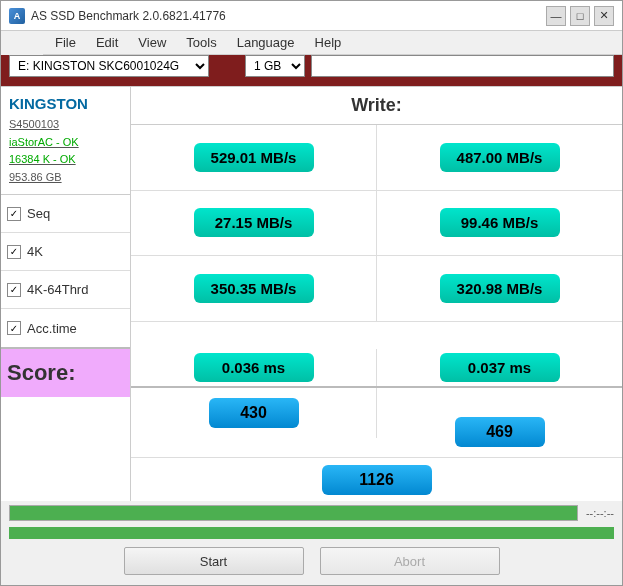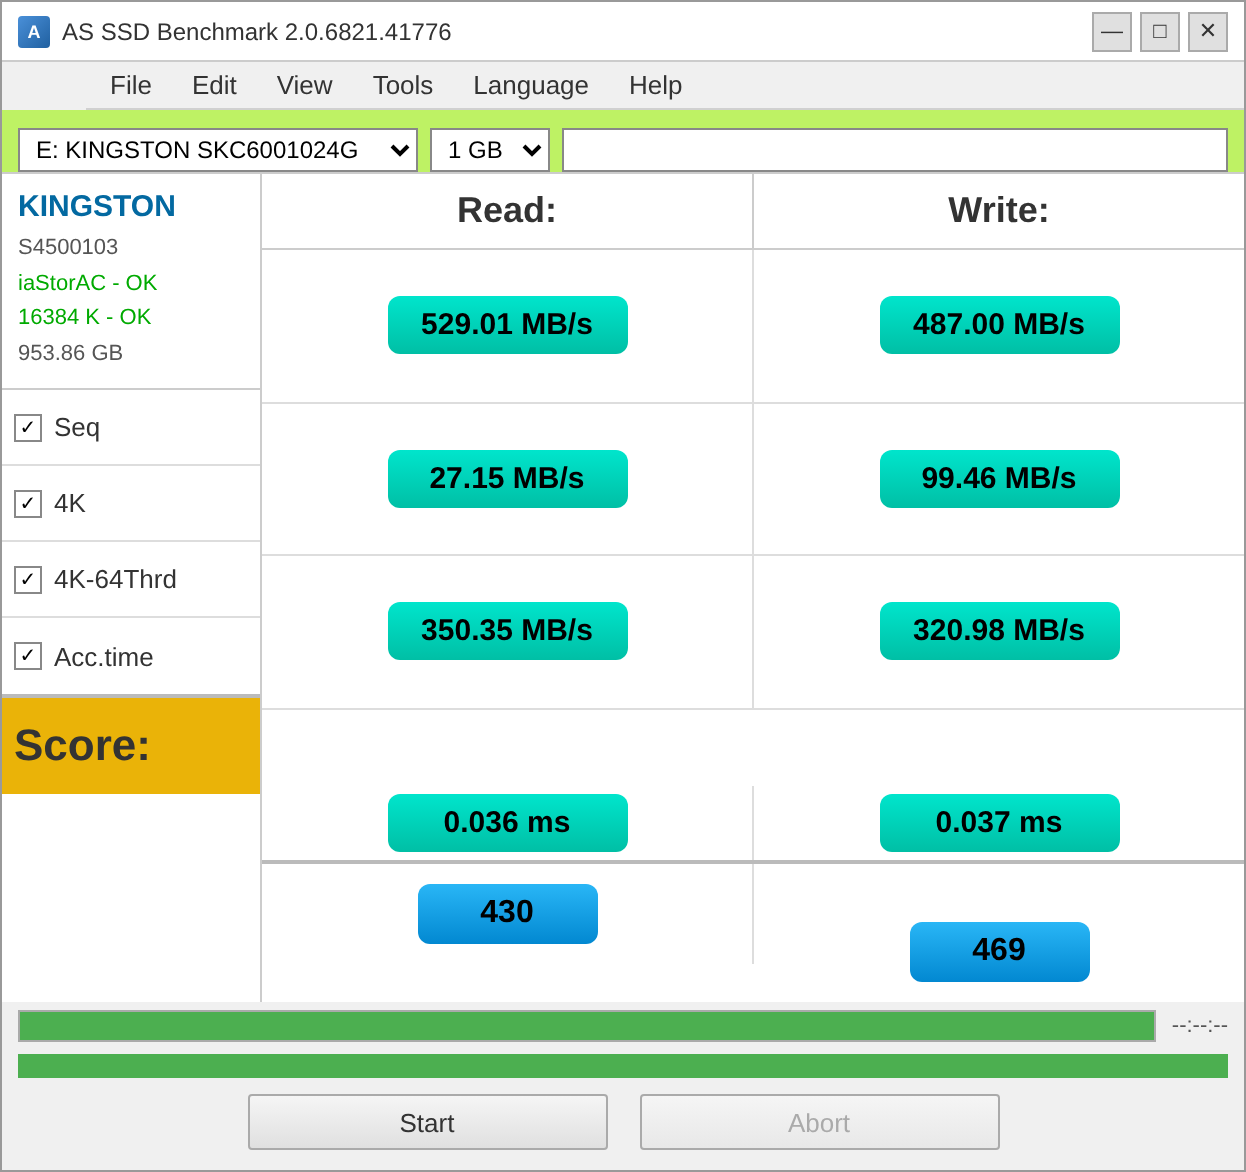--- a/index.html
+++ b/index.html
@@ -88,10 +88,10 @@
       color: #333;
     }
     .toolbar {
-      background: #bef264;
+      background: #7f1d1d;
       height: 32px;
       display: flex;
-      align-items: flex-end;
+      align-items: flex-start;
       padding: 0 8px;
       gap: 6px;
       border-bottom: 1px solid #ccc;

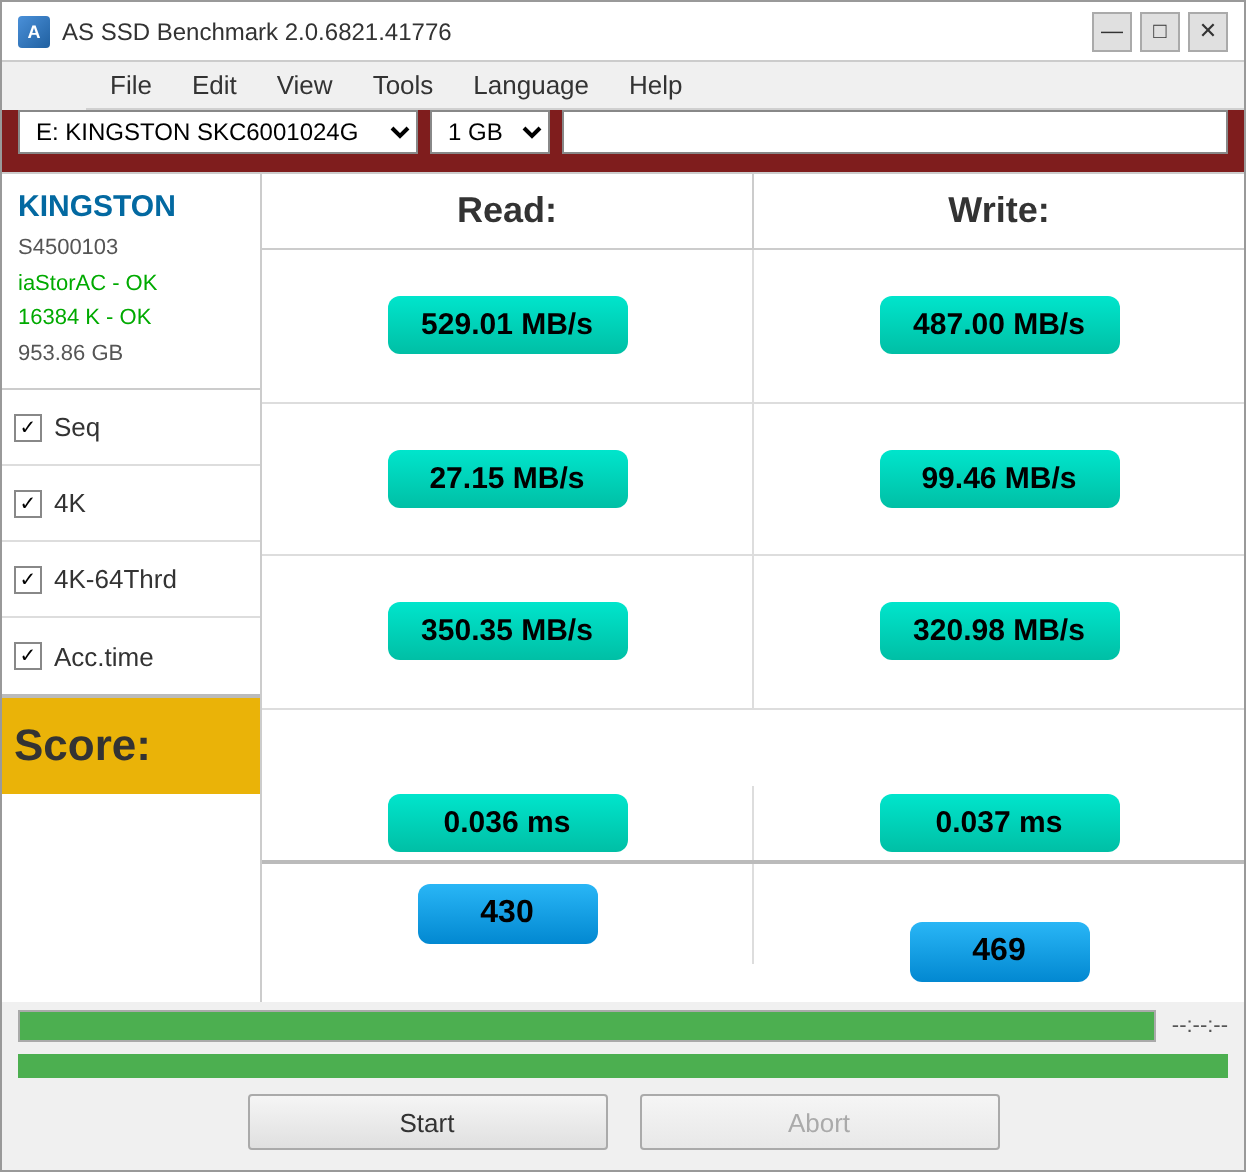--- a/index.html
+++ b/index.html
@@ -112,6 +112,7 @@
       font-size: 12px;
       padding: 0 4px;
       width: 60px;
+      margin-left: 30px;
     }
     .extra-input {
       height: 22px;

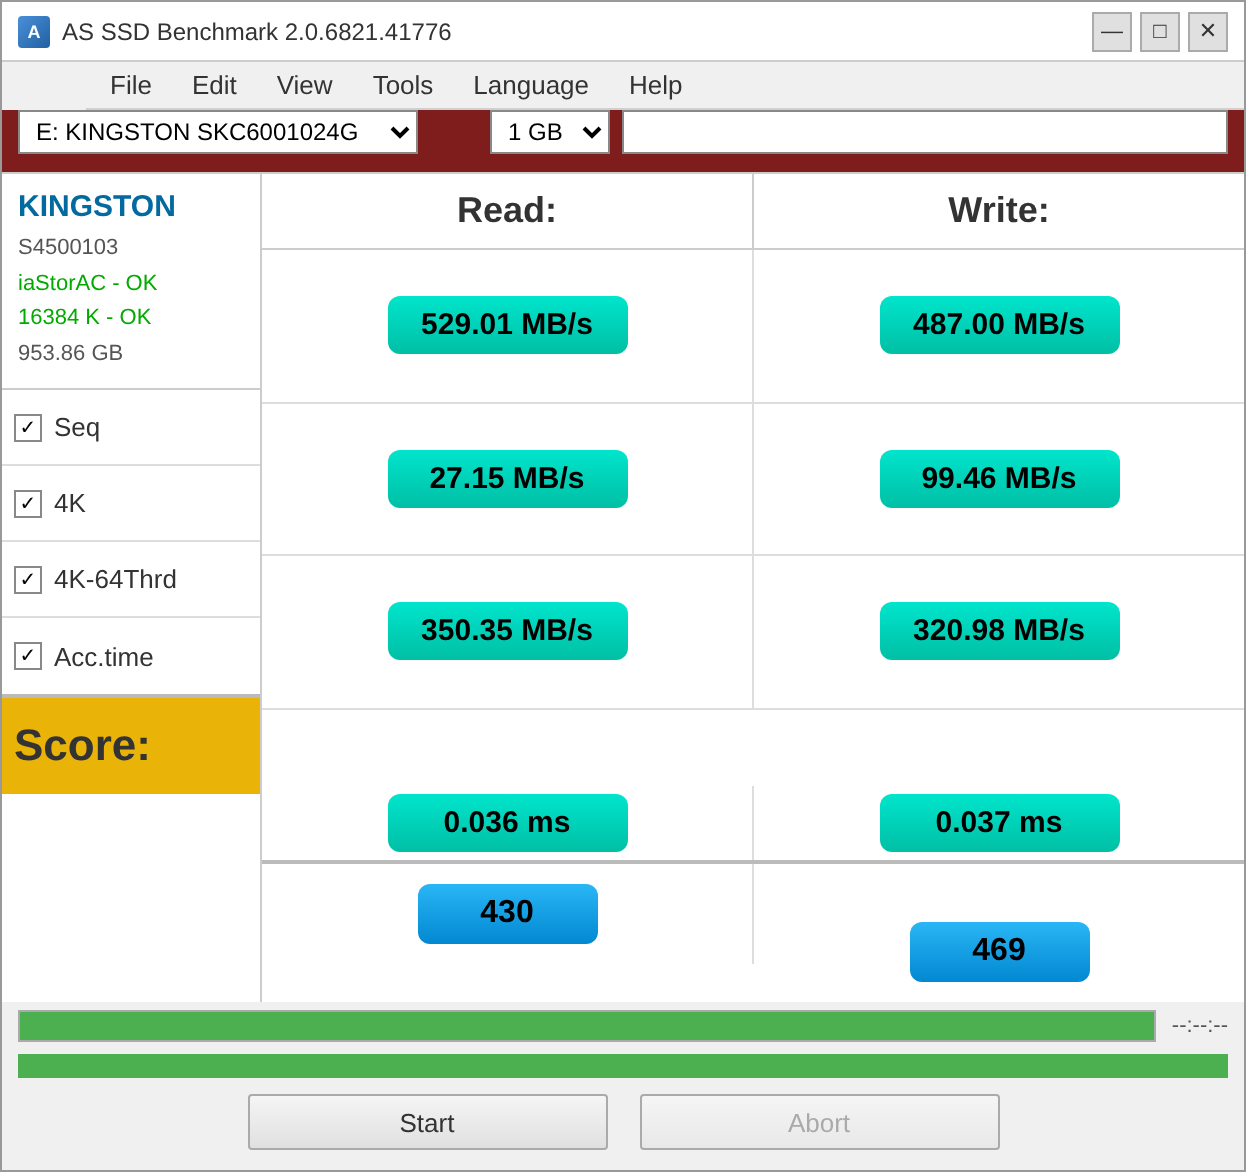--- a/index.html
+++ b/index.html
@@ -408,7 +408,6 @@
     <div class="data-panel">
 
       <div class="header-row">
-        <div class="col-header">Read:</div>
         <div class="col-header">Write:</div>
       </div>
 

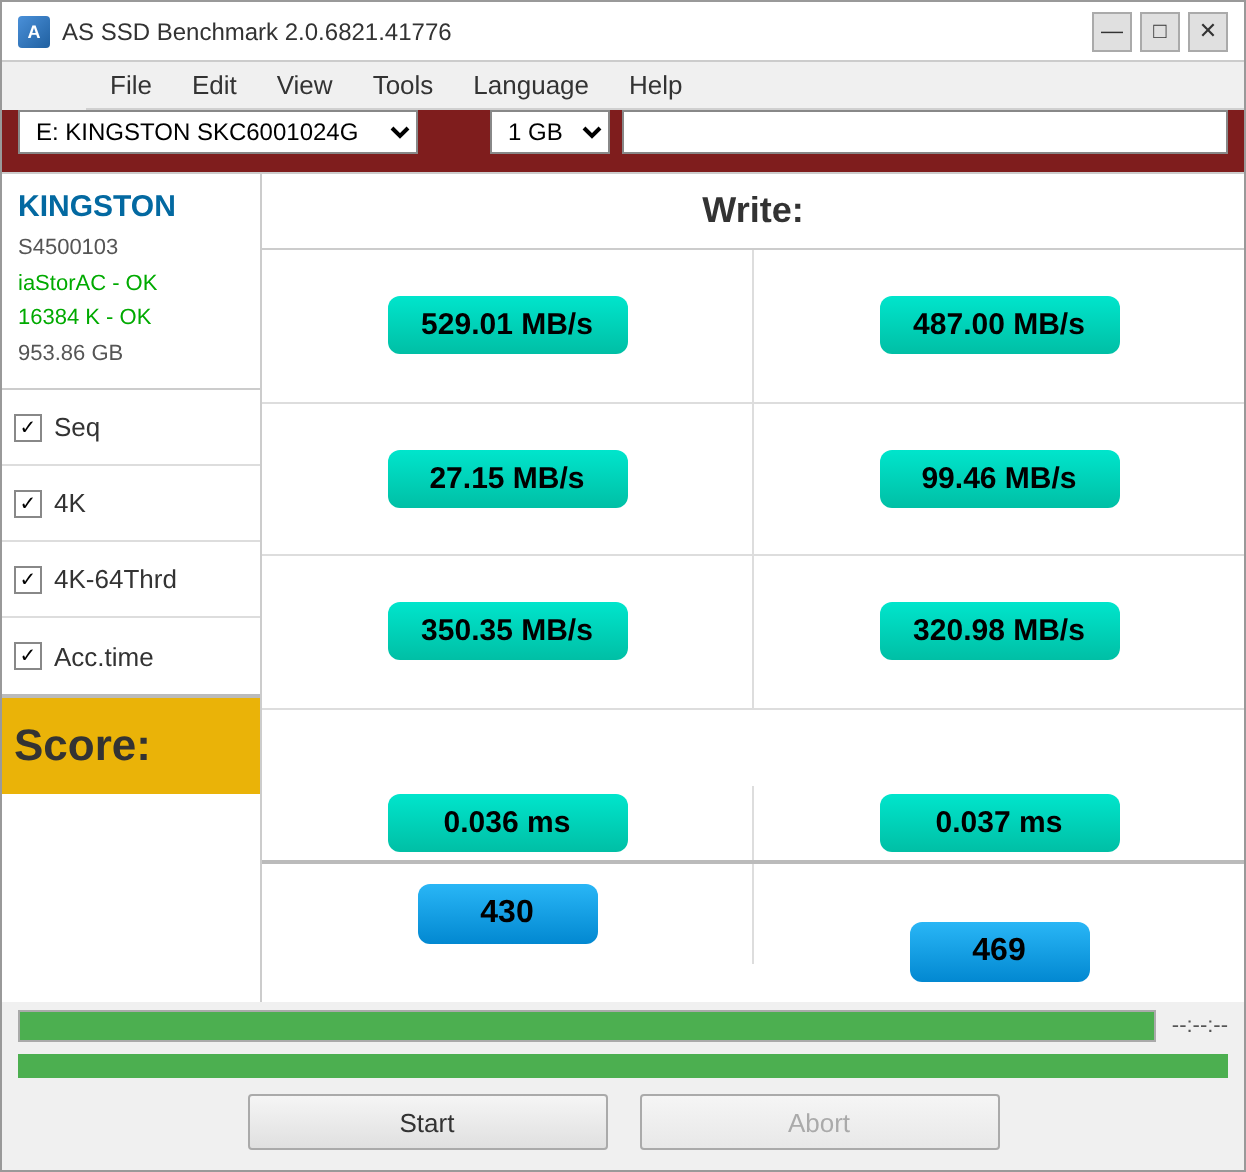--- a/index.html
+++ b/index.html
@@ -130,6 +130,7 @@
       font-size: 11px;
       color: #555;
       line-height: 1.6;
+      text-decoration: underline;
     }
     .test-row {
       display: flex;

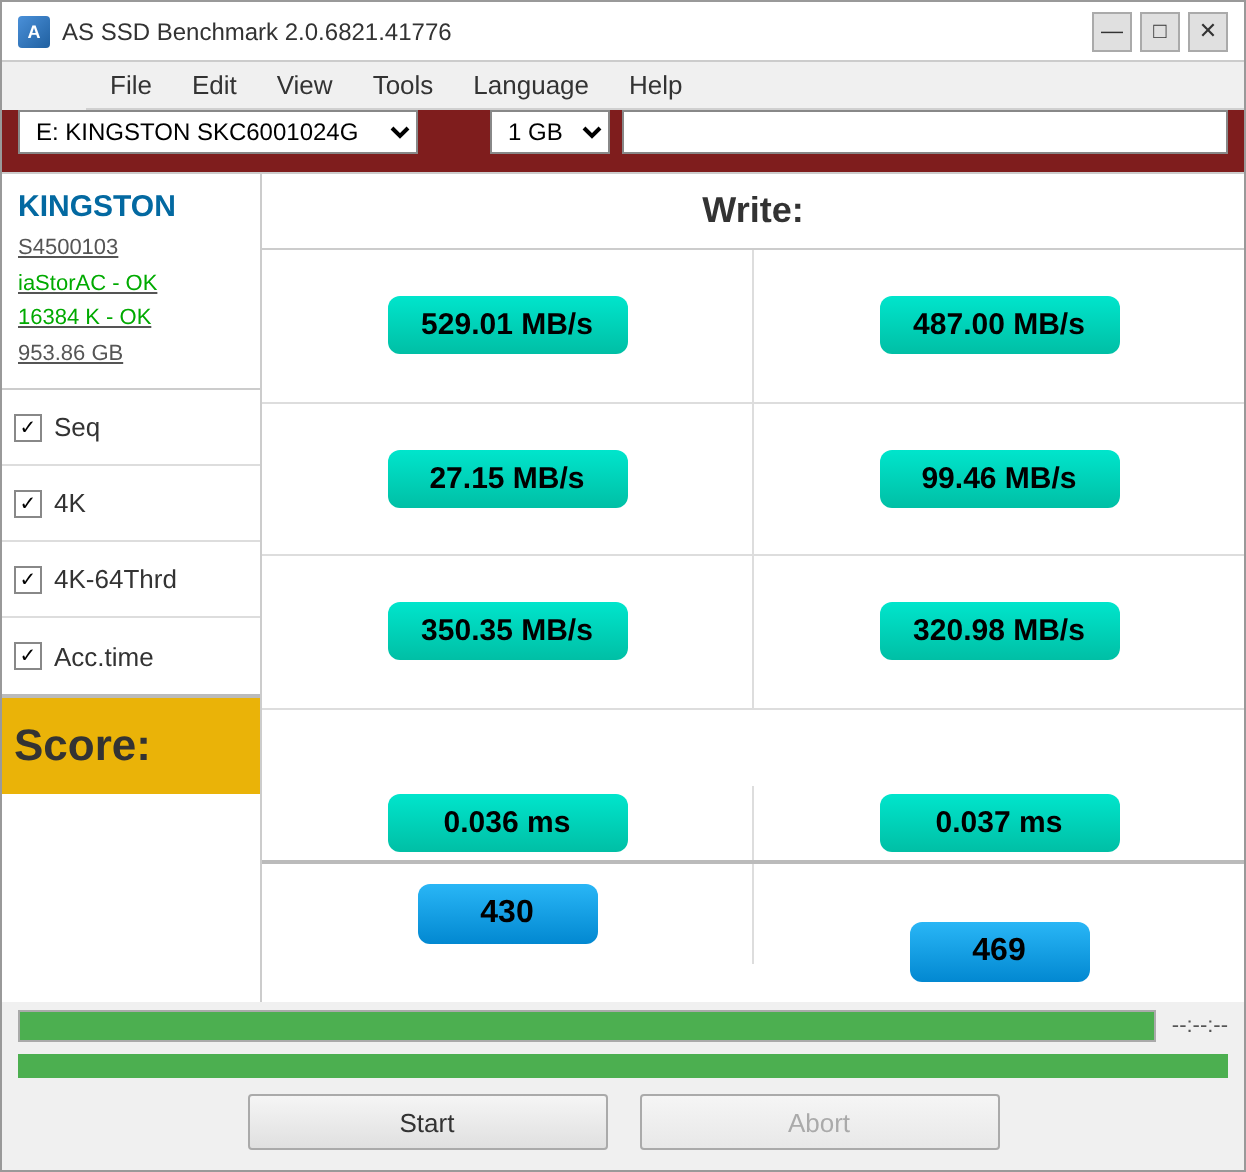--- a/index.html
+++ b/index.html
@@ -165,7 +165,7 @@
       align-items: center;
       height: 50px;
       padding: 0 6px;
-      background: #eab308;
+      background: #f0abfc;
       border-top: 2px solid #bbb;
     }
     .score-label {

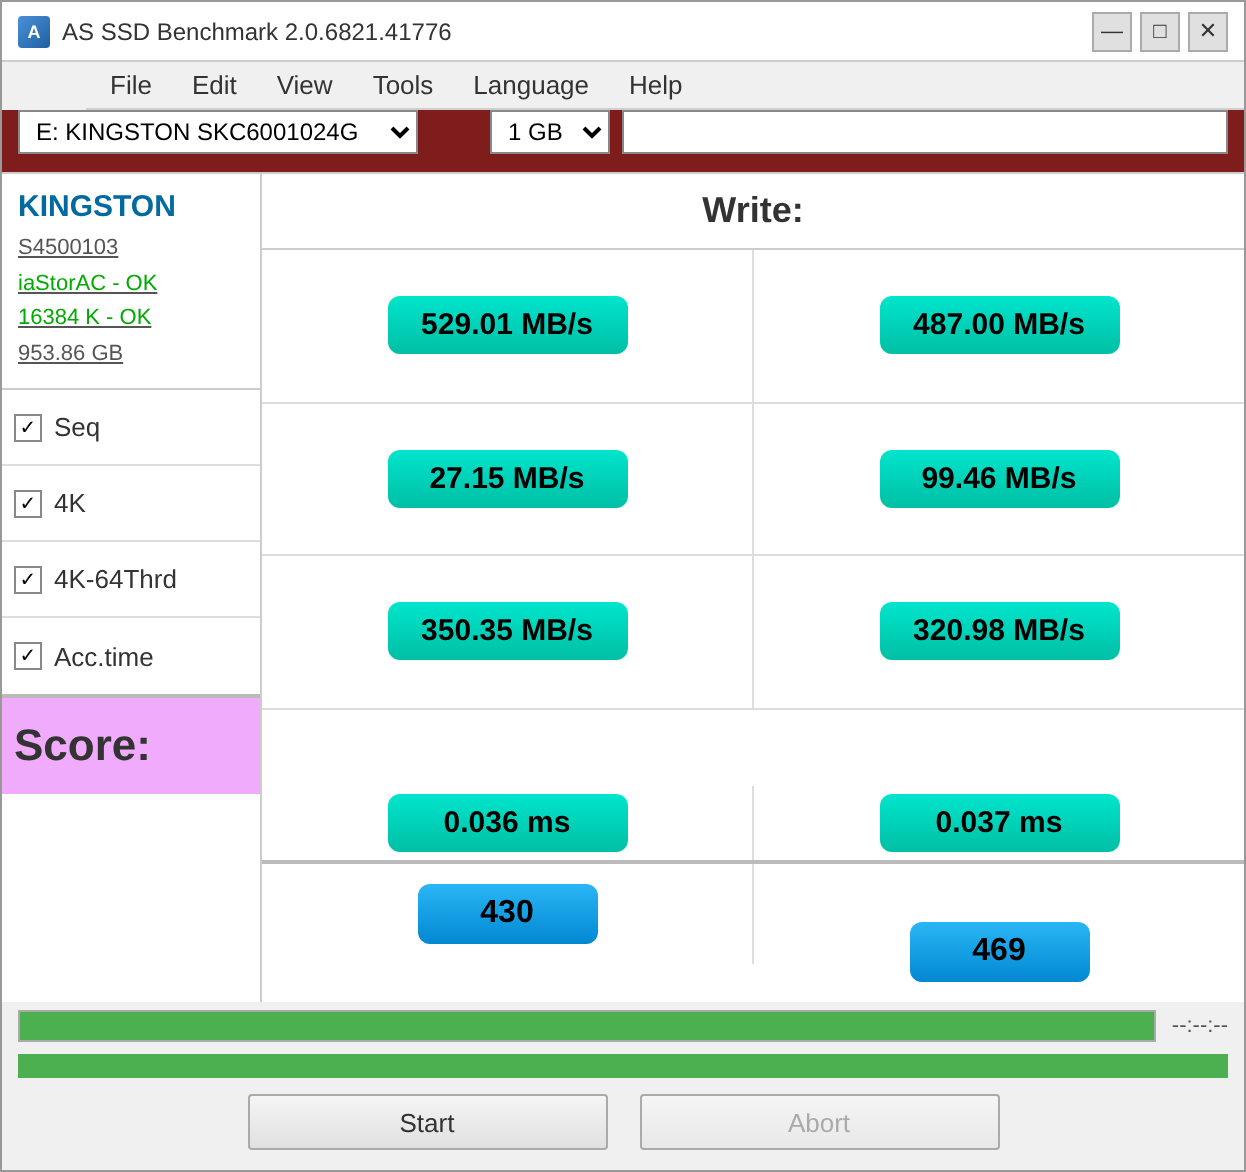--- a/index.html
+++ b/index.html
@@ -456,6 +456,9 @@
         </div>
       </div>
 
+      <div class="total-score-row">
+        <div class="total-score-badge">1126</div>
+      </div>
     </div>
   </div>
 

